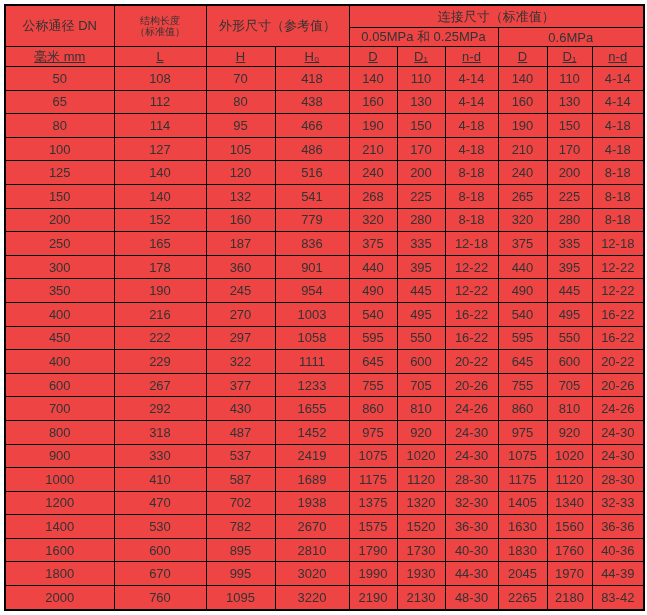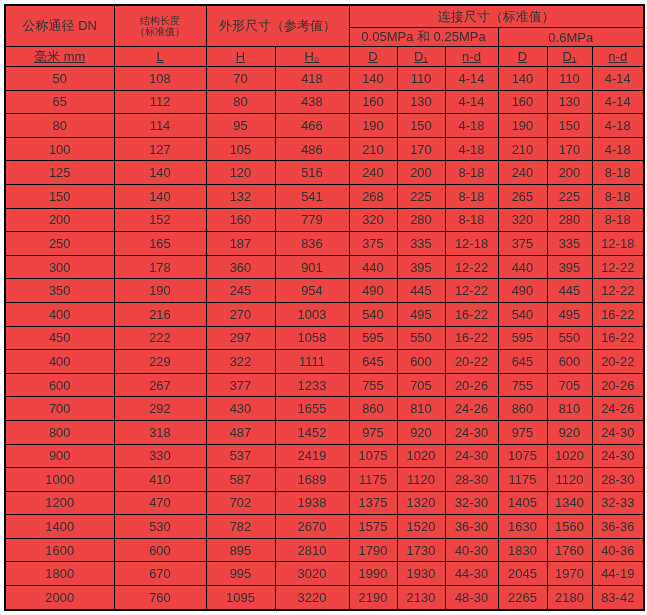--- a/index.html
+++ b/index.html
@@ -359,7 +359,7 @@
           <td>44-30</td>
           <td>2045</td>
           <td>1970</td>
-          <td>44-19</td>
+          <td>44-39</td>
         </tr>
         <tr>
           <td>2000</td>

